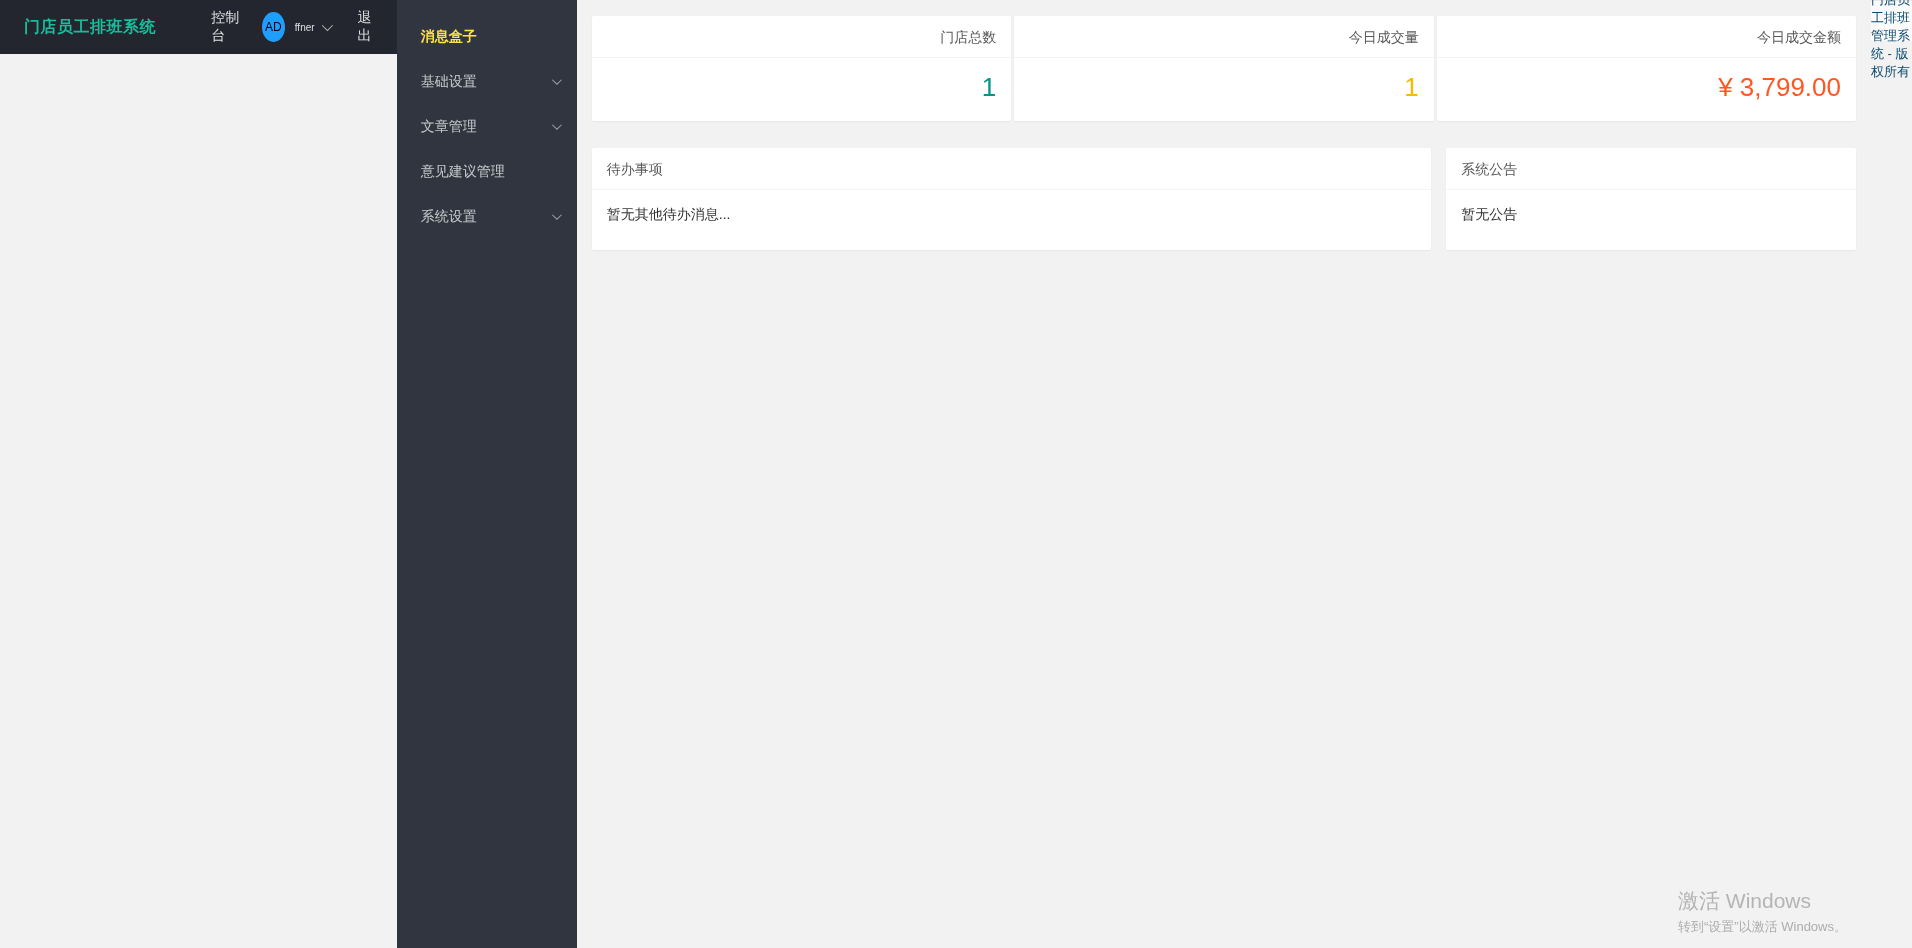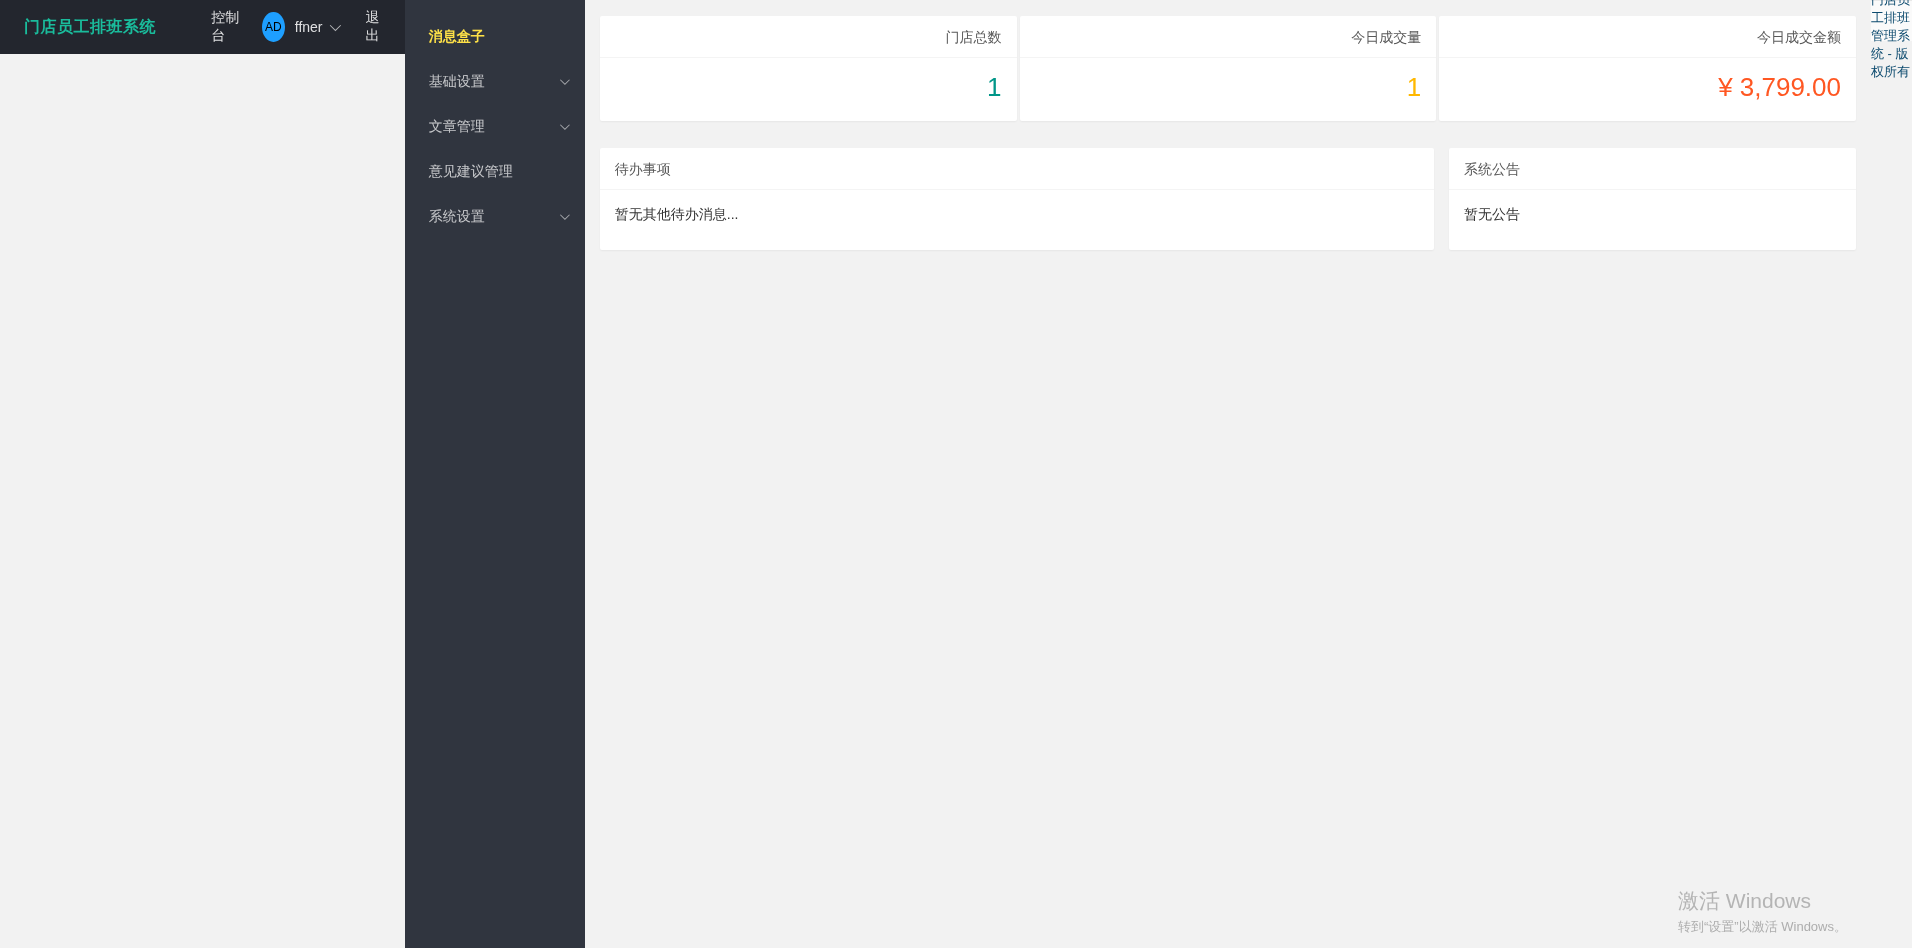--- a/index.html
+++ b/index.html
@@ -40,7 +40,7 @@
     cursor:pointer; user-select:none;
   }
   .user-trigger { display:flex; align-items:center; gap:7px; cursor:pointer; }
-  .username { color:rgba(255,255,255,.85); font-size:14px; }
+  .username { color:rgba(255,255,255,.85); font-size:10px; }
   .chevron {
     display:inline-block; width:8px; height:8px;
     border-right:1.5px solid rgba(255,255,255,.65);

